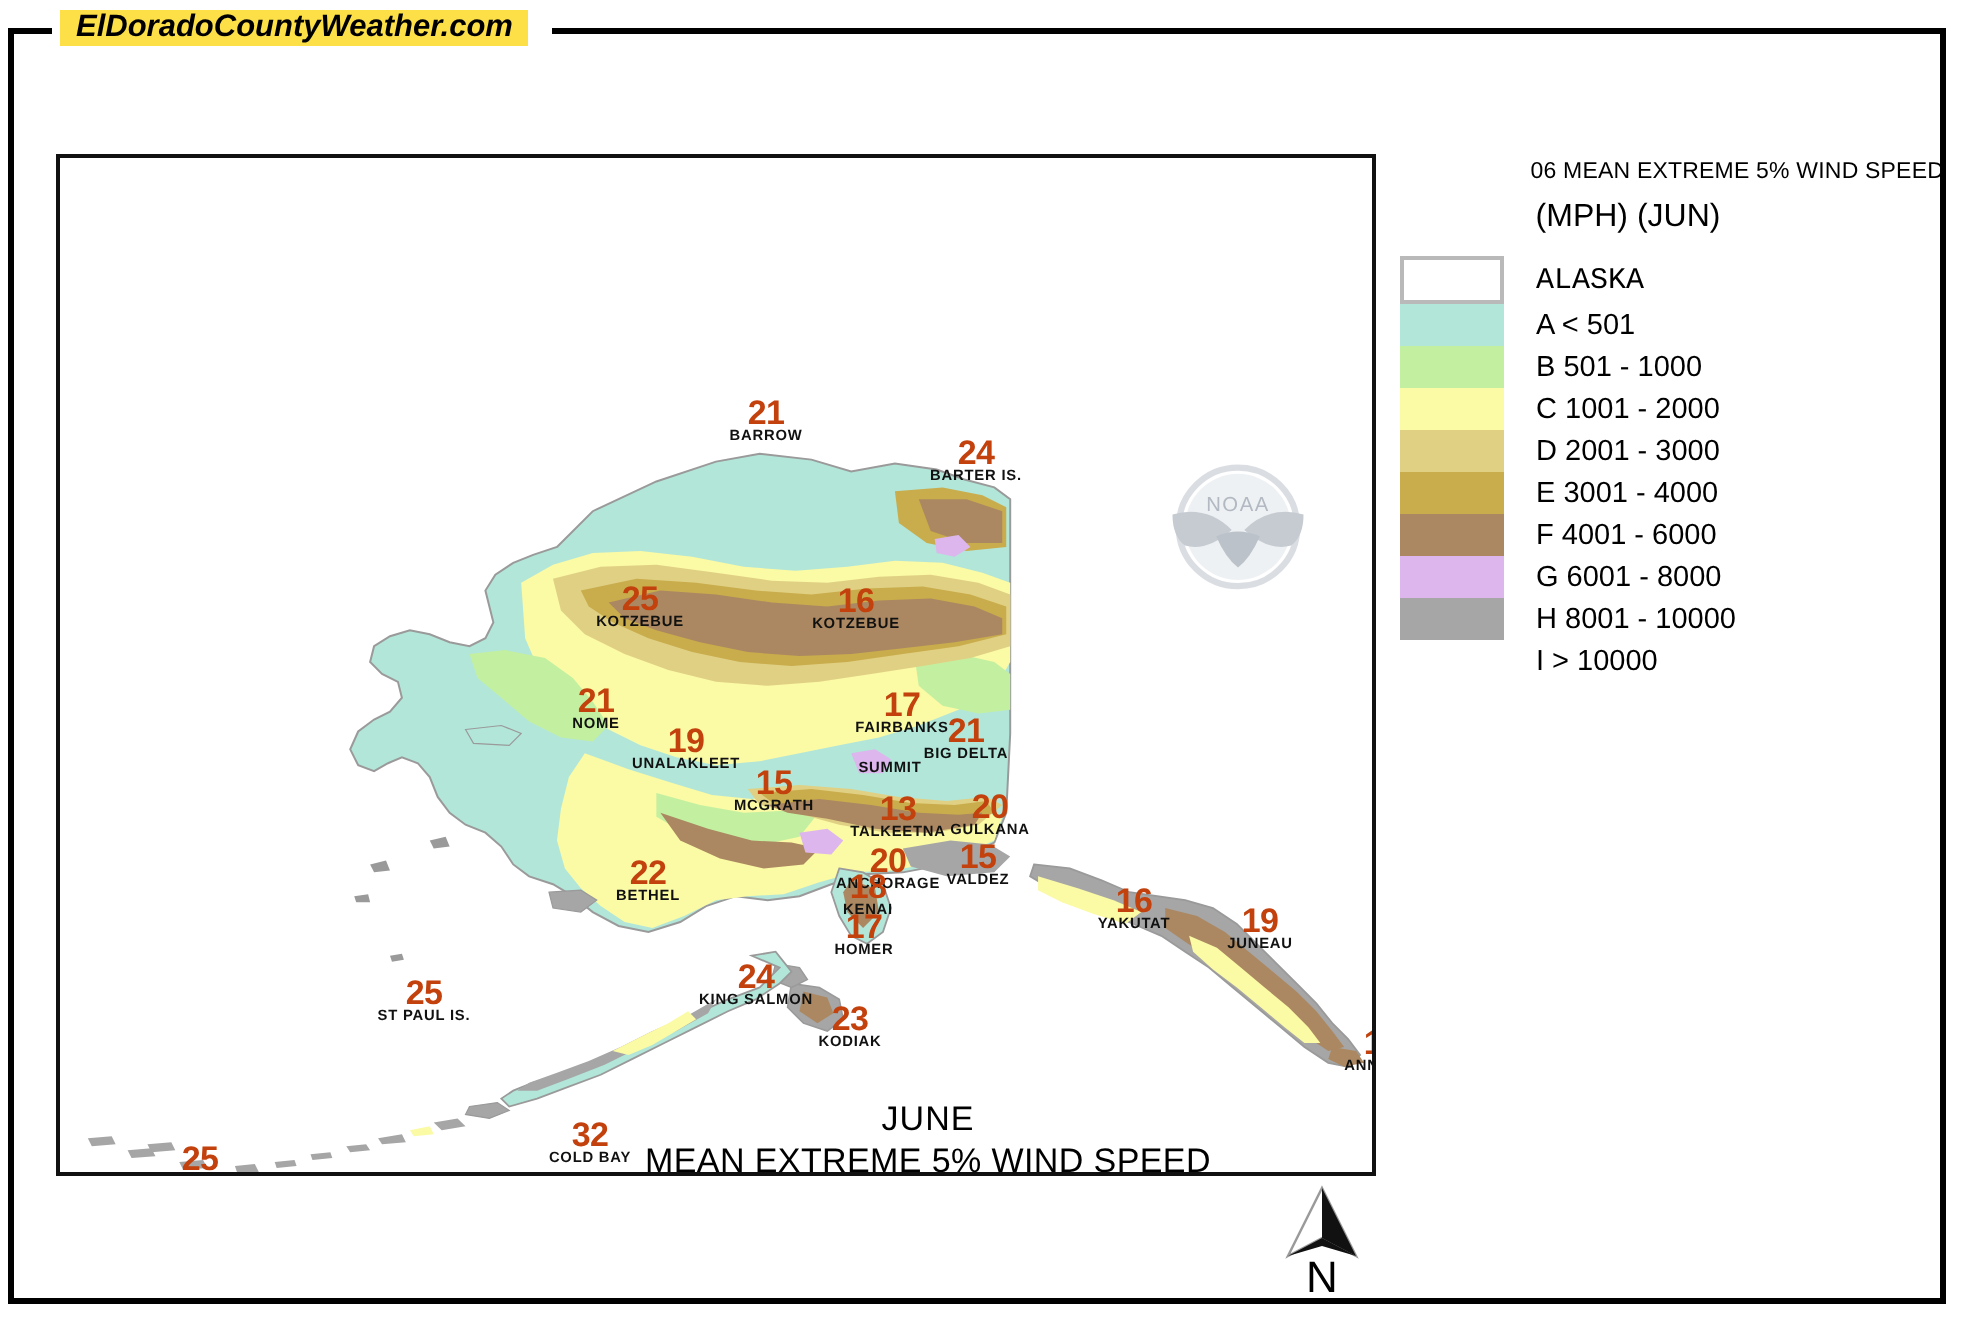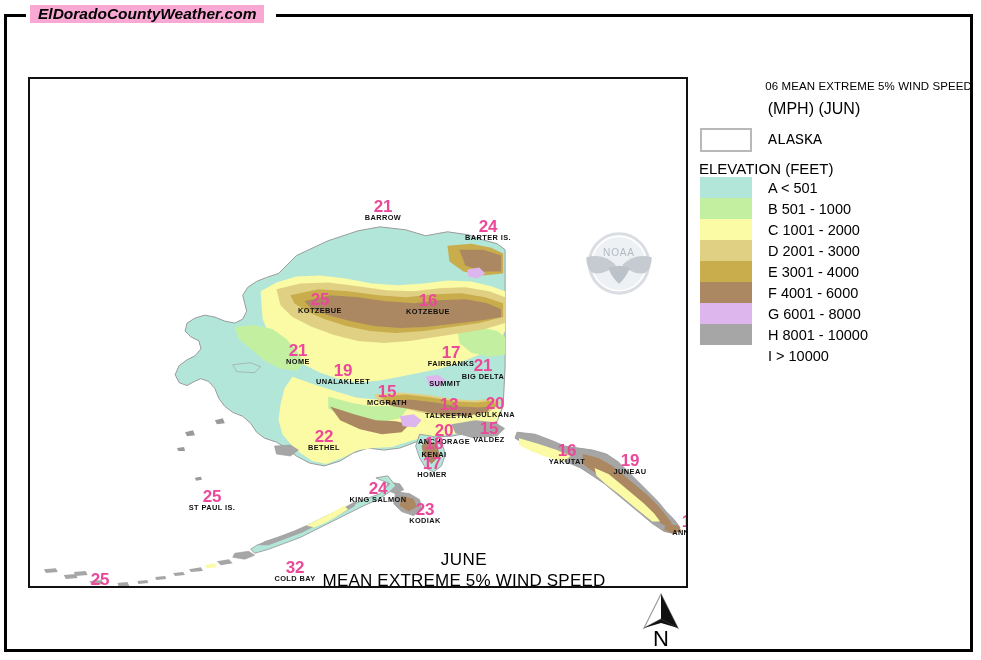--- a/index.html
+++ b/index.html
@@ -9,7 +9,7 @@
   
   #outer-frame{position:absolute;left:4px;top:14px;width:969px;height:638px;
       border:3px solid #000;box-sizing:border-box;}
-  #frame-title{position:absolute;left:30px;top:5px;background:#f9a8d4;
+  #frame-title{position:absolute;left:30px;top:5px;background:#fde047;
       padding:0 8px;font-style:italic;font-weight:bold;font-size:15.5px;
       letter-spacing:0px;white-space:nowrap;z-index:5;}
   

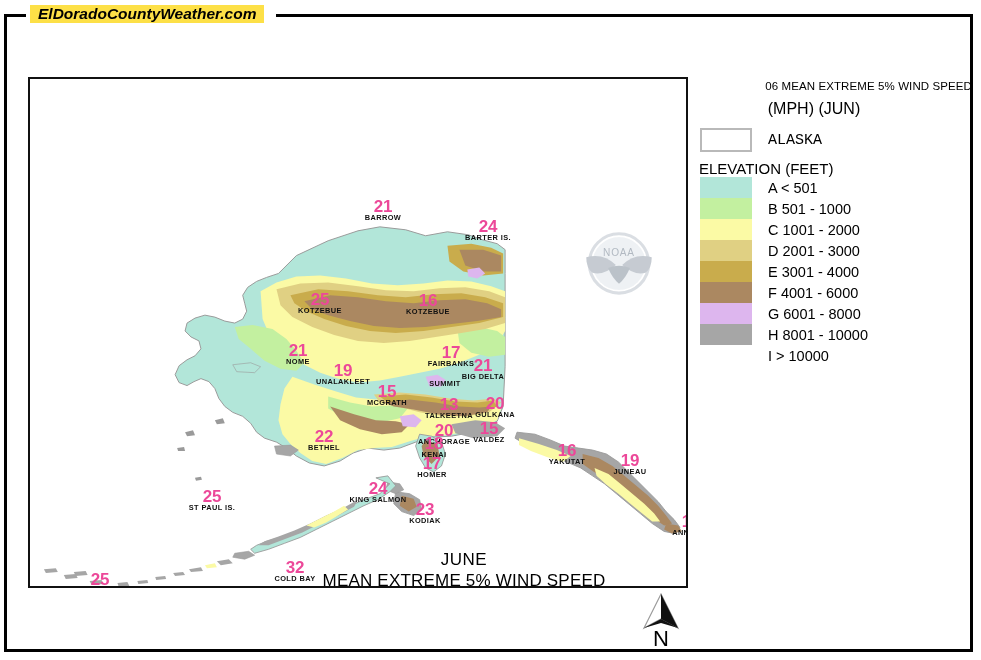--- a/index.html
+++ b/index.html
@@ -298,7 +298,6 @@
     <div id="alaska-label">ALASKA</div>
   </div>
 
-  <div id="elev-title">ELEVATION (FEET)</div>
 
   <div id="legend-classes">
       <div class="leg-row">

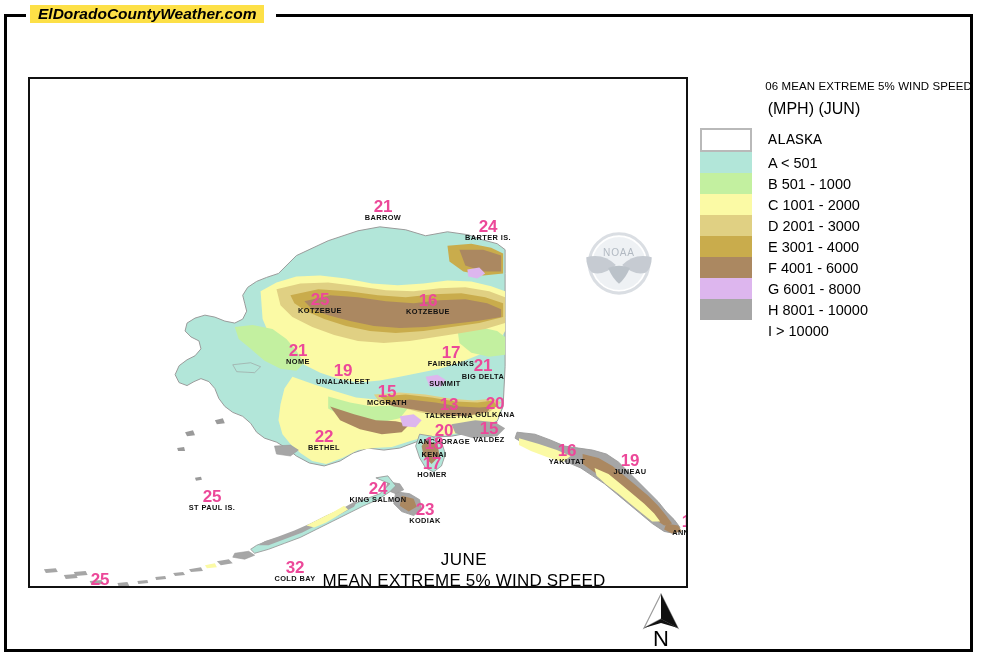--- a/index.html
+++ b/index.html
@@ -26,7 +26,7 @@
   
   .station{position:absolute;text-align:center;transform:translateX(-50%);
       line-height:1;white-space:nowrap;pointer-events:none;}
-  .station .val{font-size:17px;font-weight:bold;color:#ec4899;display:block;
+  .station .val{font-size:17px;font-weight:bold;color:#c2410c;display:block;
       letter-spacing:-0.3px;}
   .station .nm{font-size:7.4px;font-weight:bold;color:#111;display:block;
       margin-top:-1px;letter-spacing:0.4px;}

